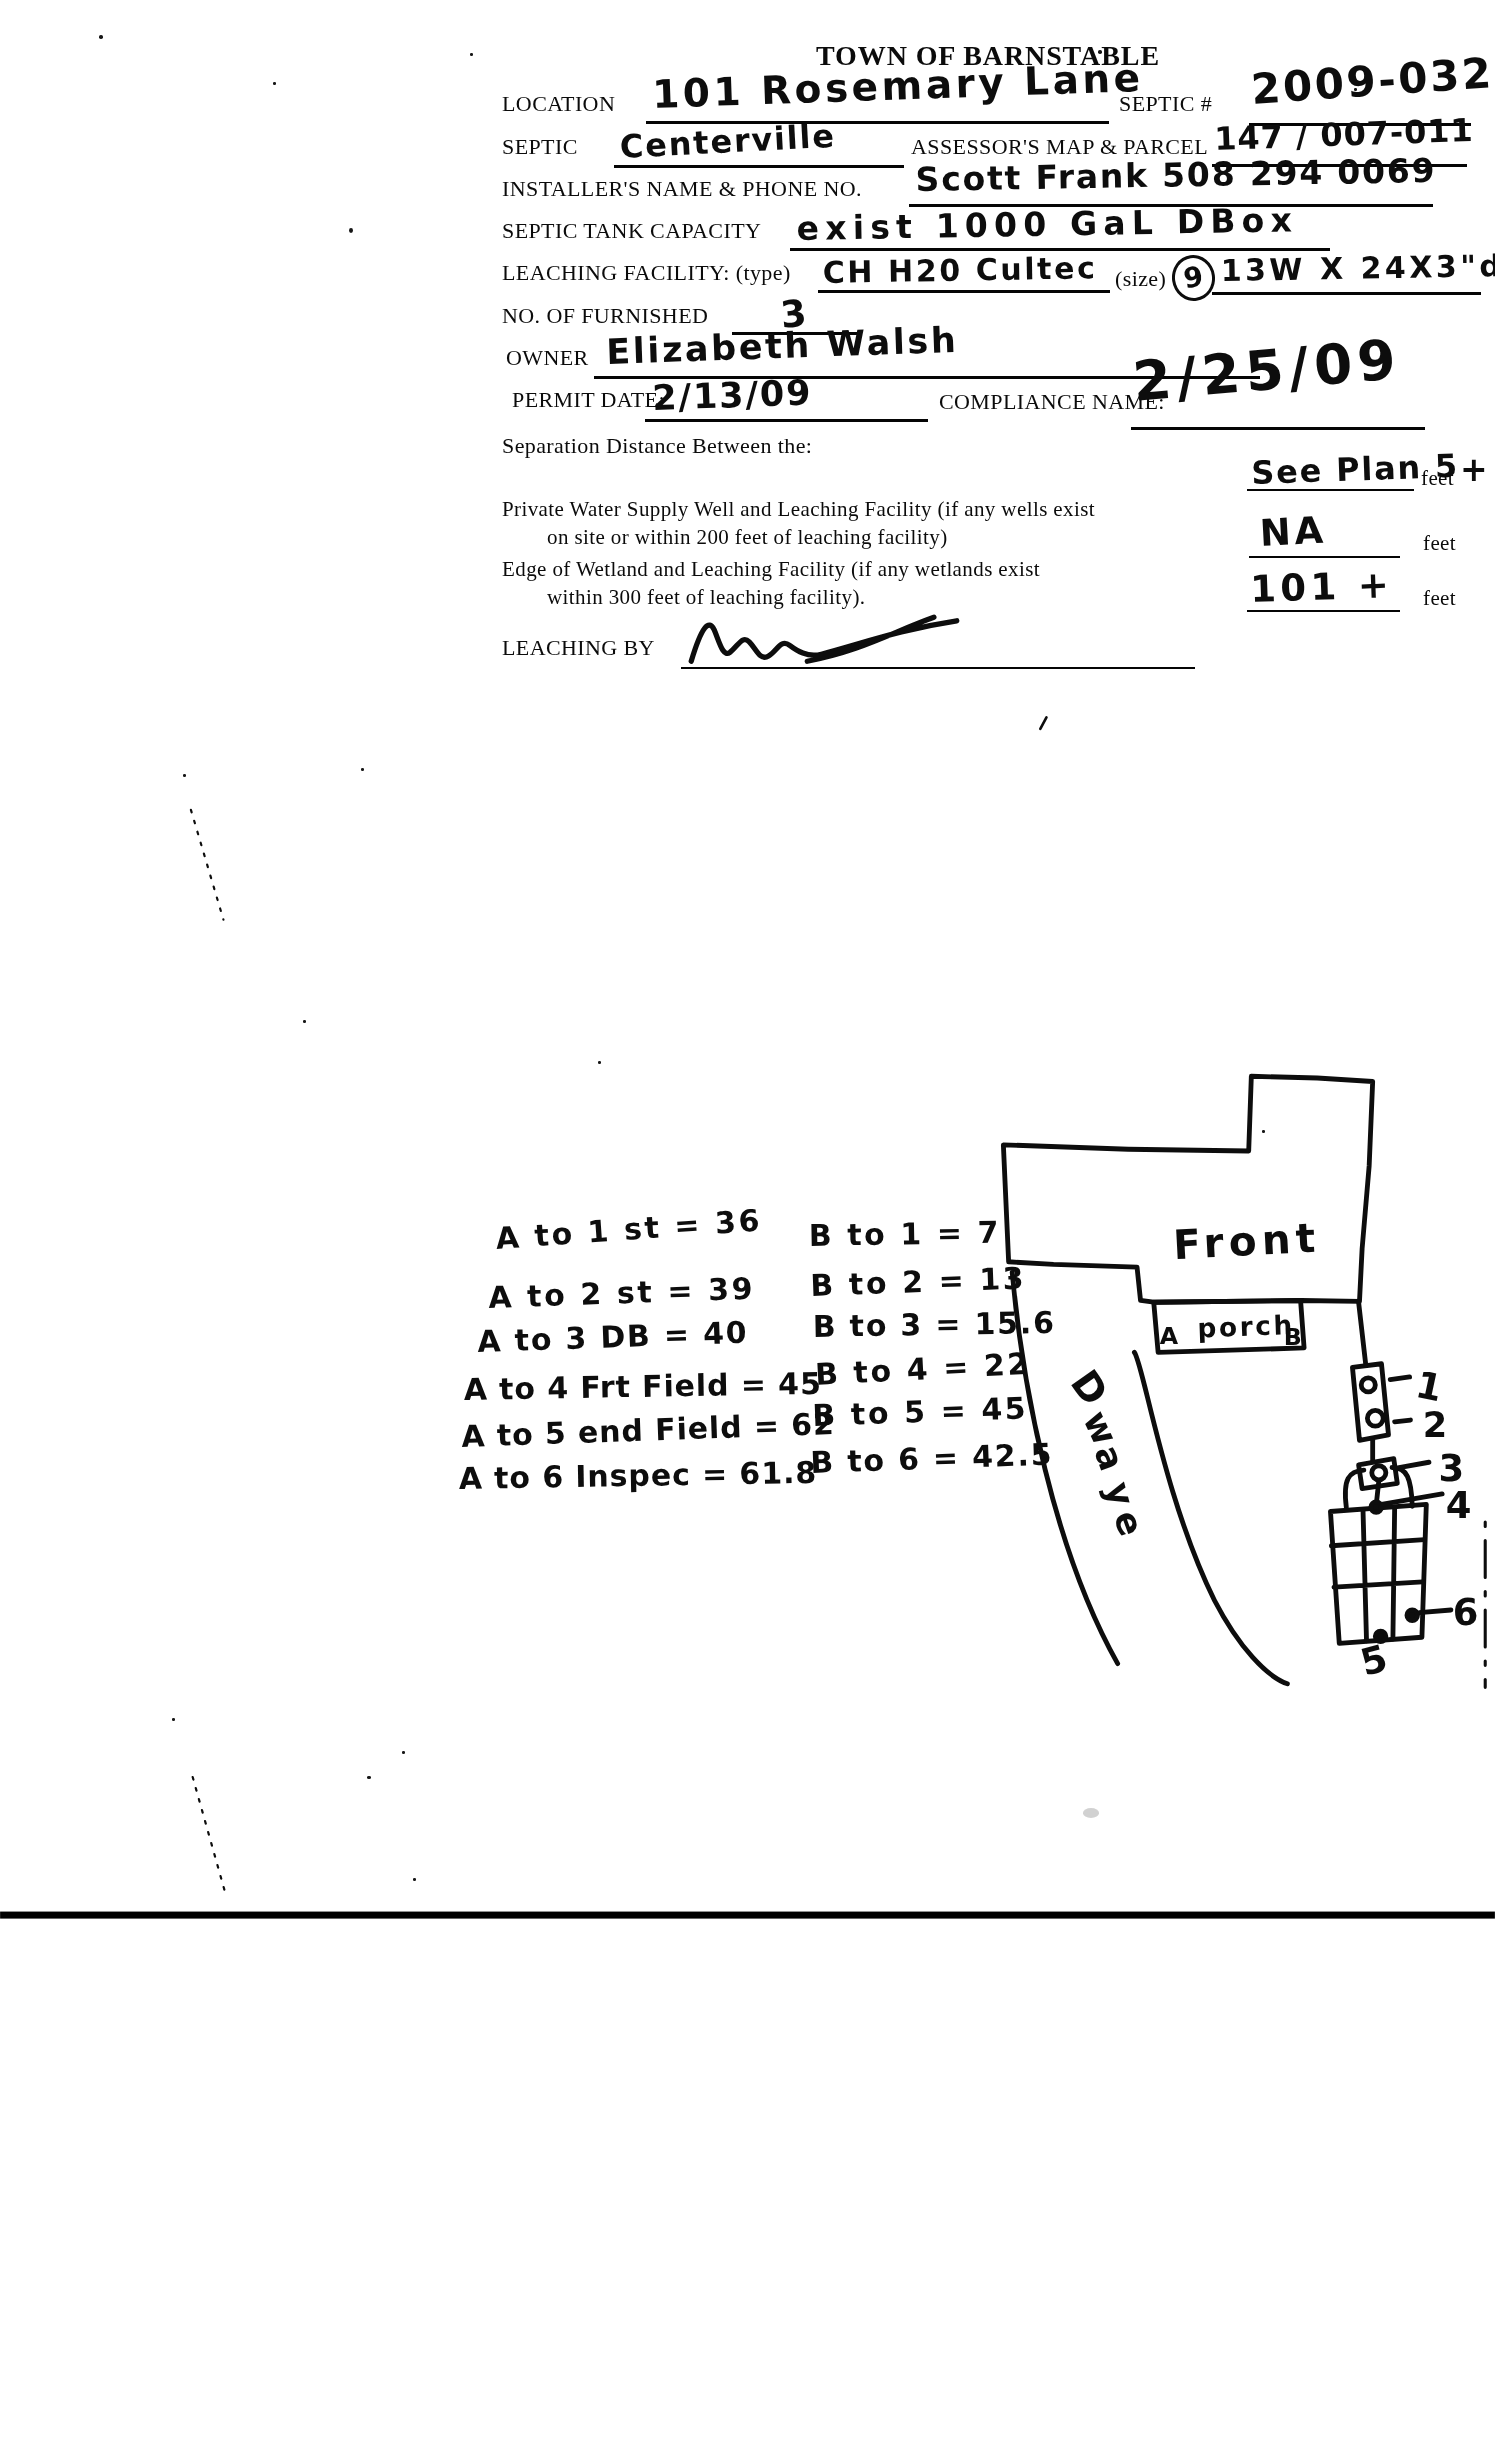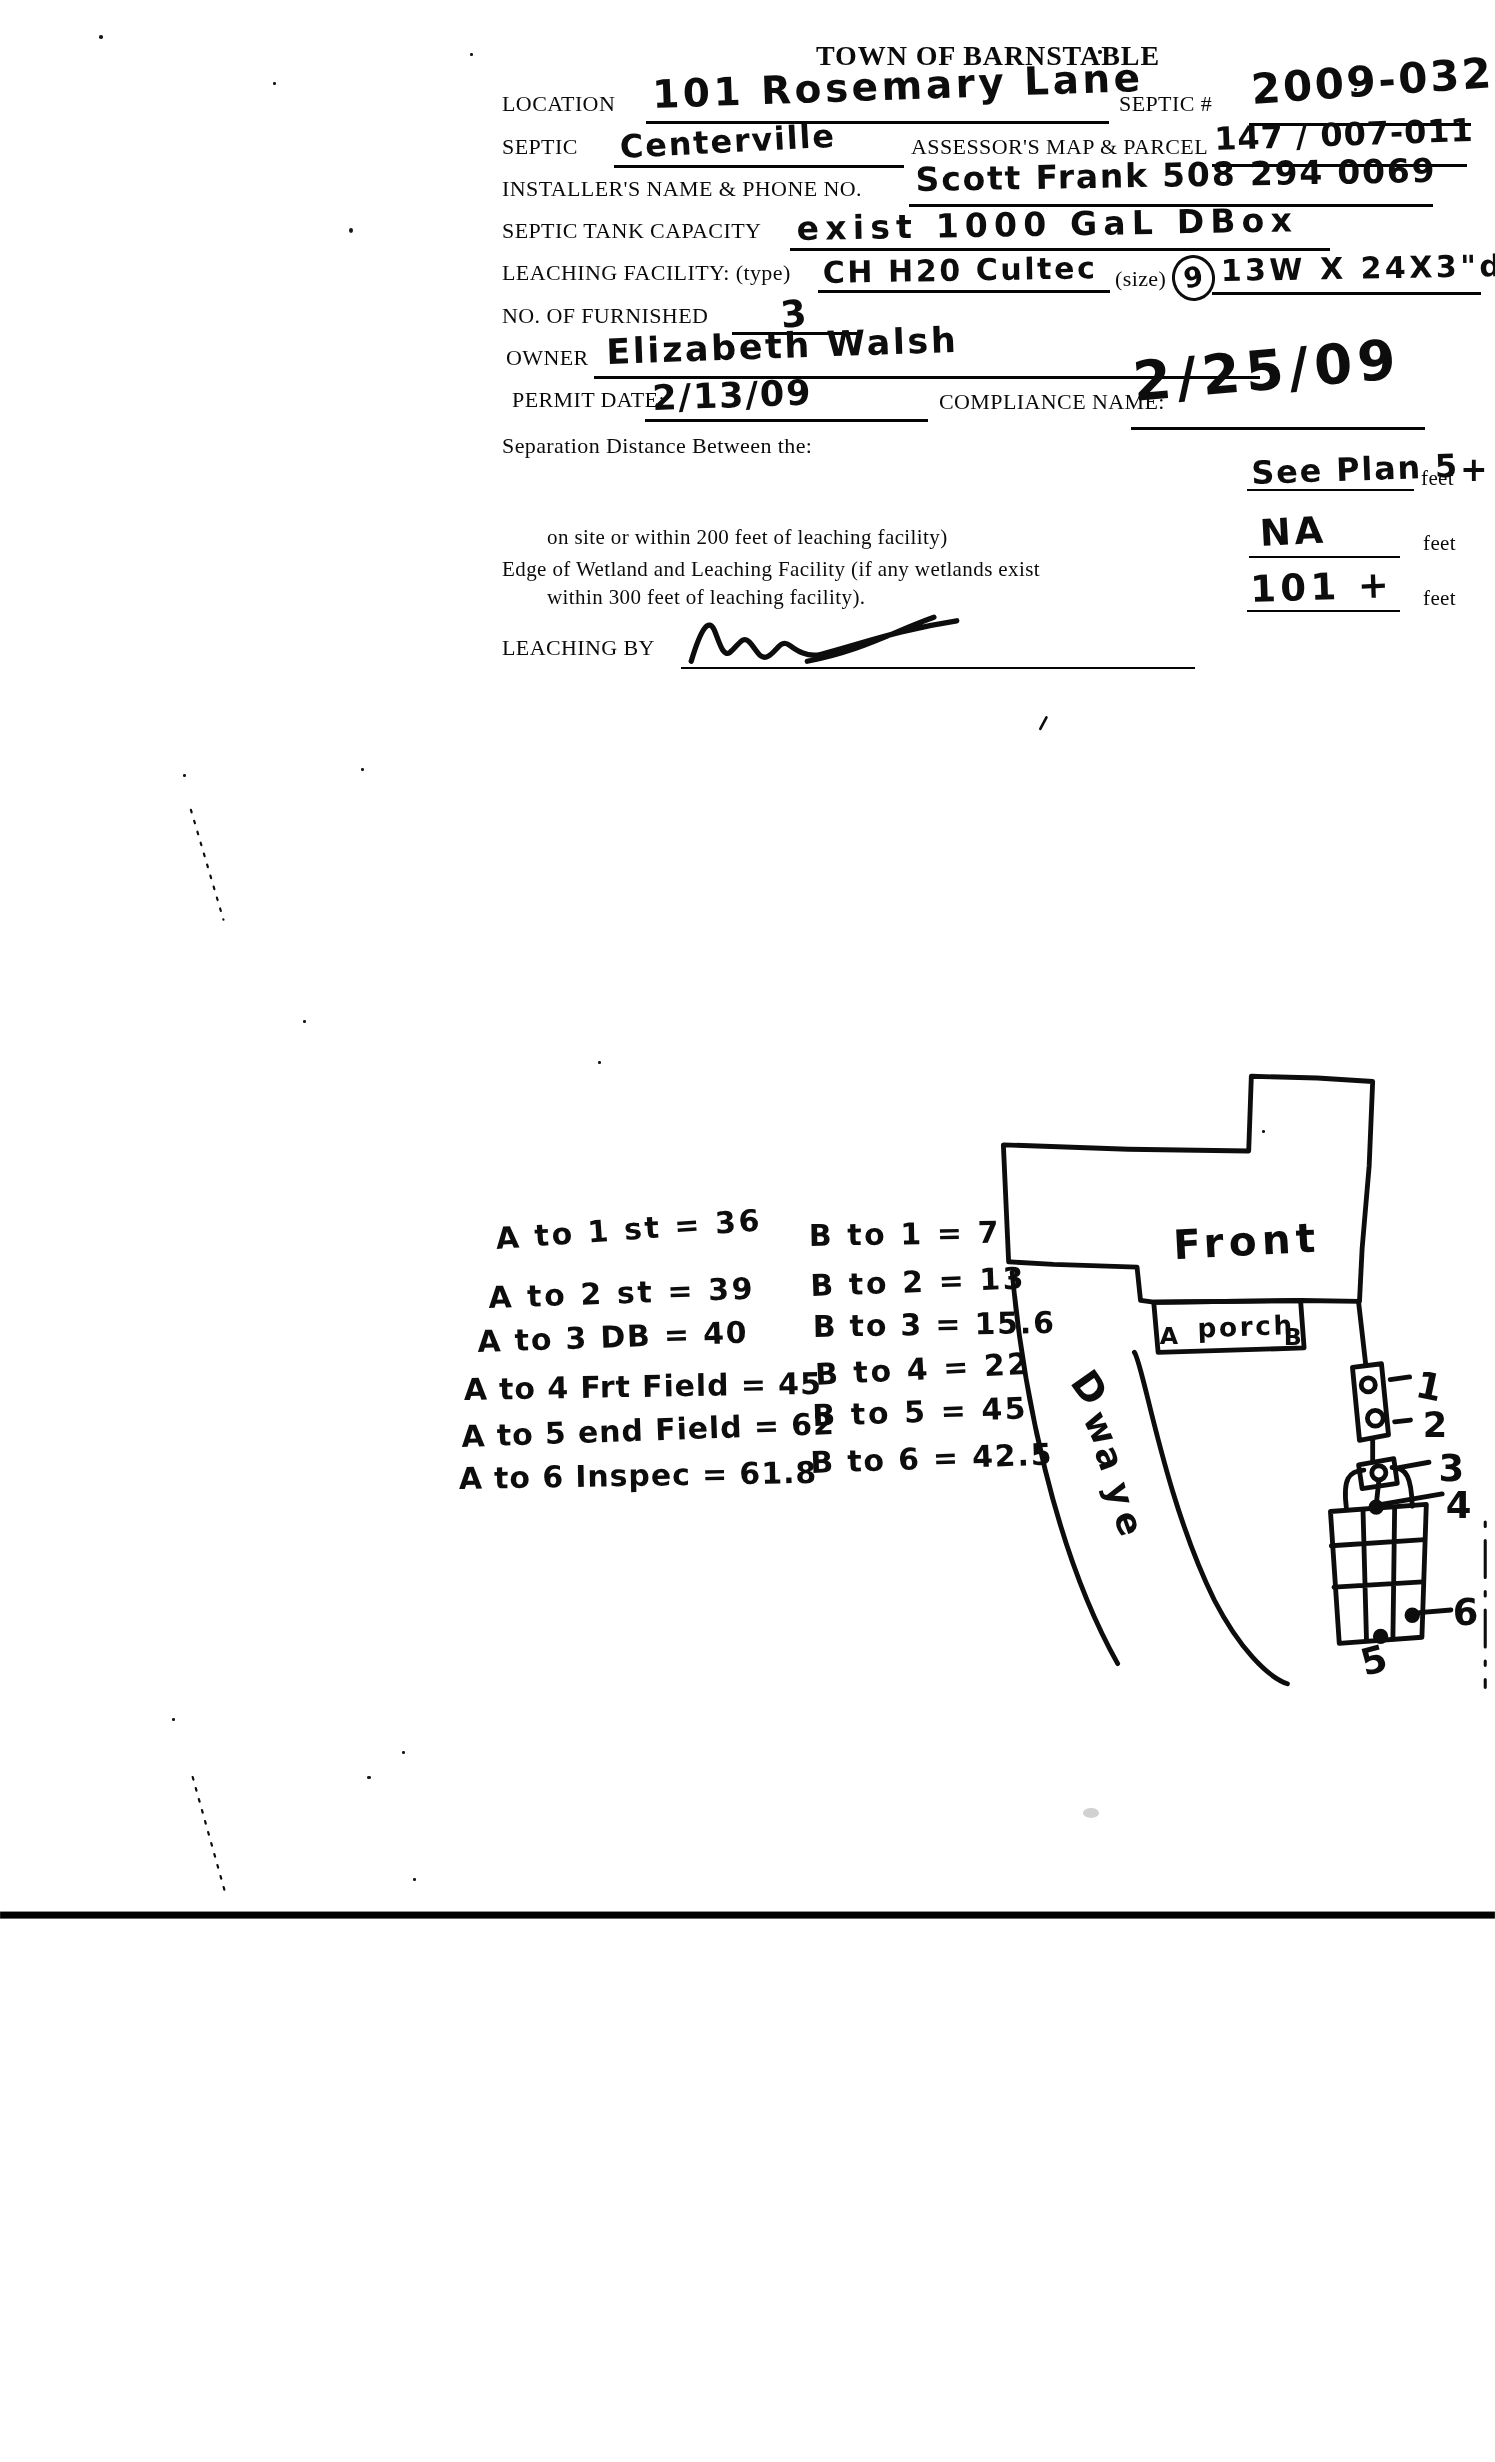--- a/index.html
+++ b/index.html
@@ -79,6 +79,7 @@
   <div class="lbl small" style="left:1421px;top:466px">feet</div>
   <div class="hand" style="left:1460px;top:450px;font-size:33px">+</div>
 
+  <div class="lbl small" style="left:502px;top:497px">Private Water Supply Well and Leaching Facility (if any wells exist</div>
   <div class="lbl small" style="left:547px;top:525px">on site or within 200 feet of leaching facility)</div>
   <div class="hand" style="left:1261px;top:512px;font-size:37px;letter-spacing:3.5px;transform:rotate(-3deg)">NA</div>
   <div class="rule thin" style="left:1249px;top:556px;width:151px"></div>

